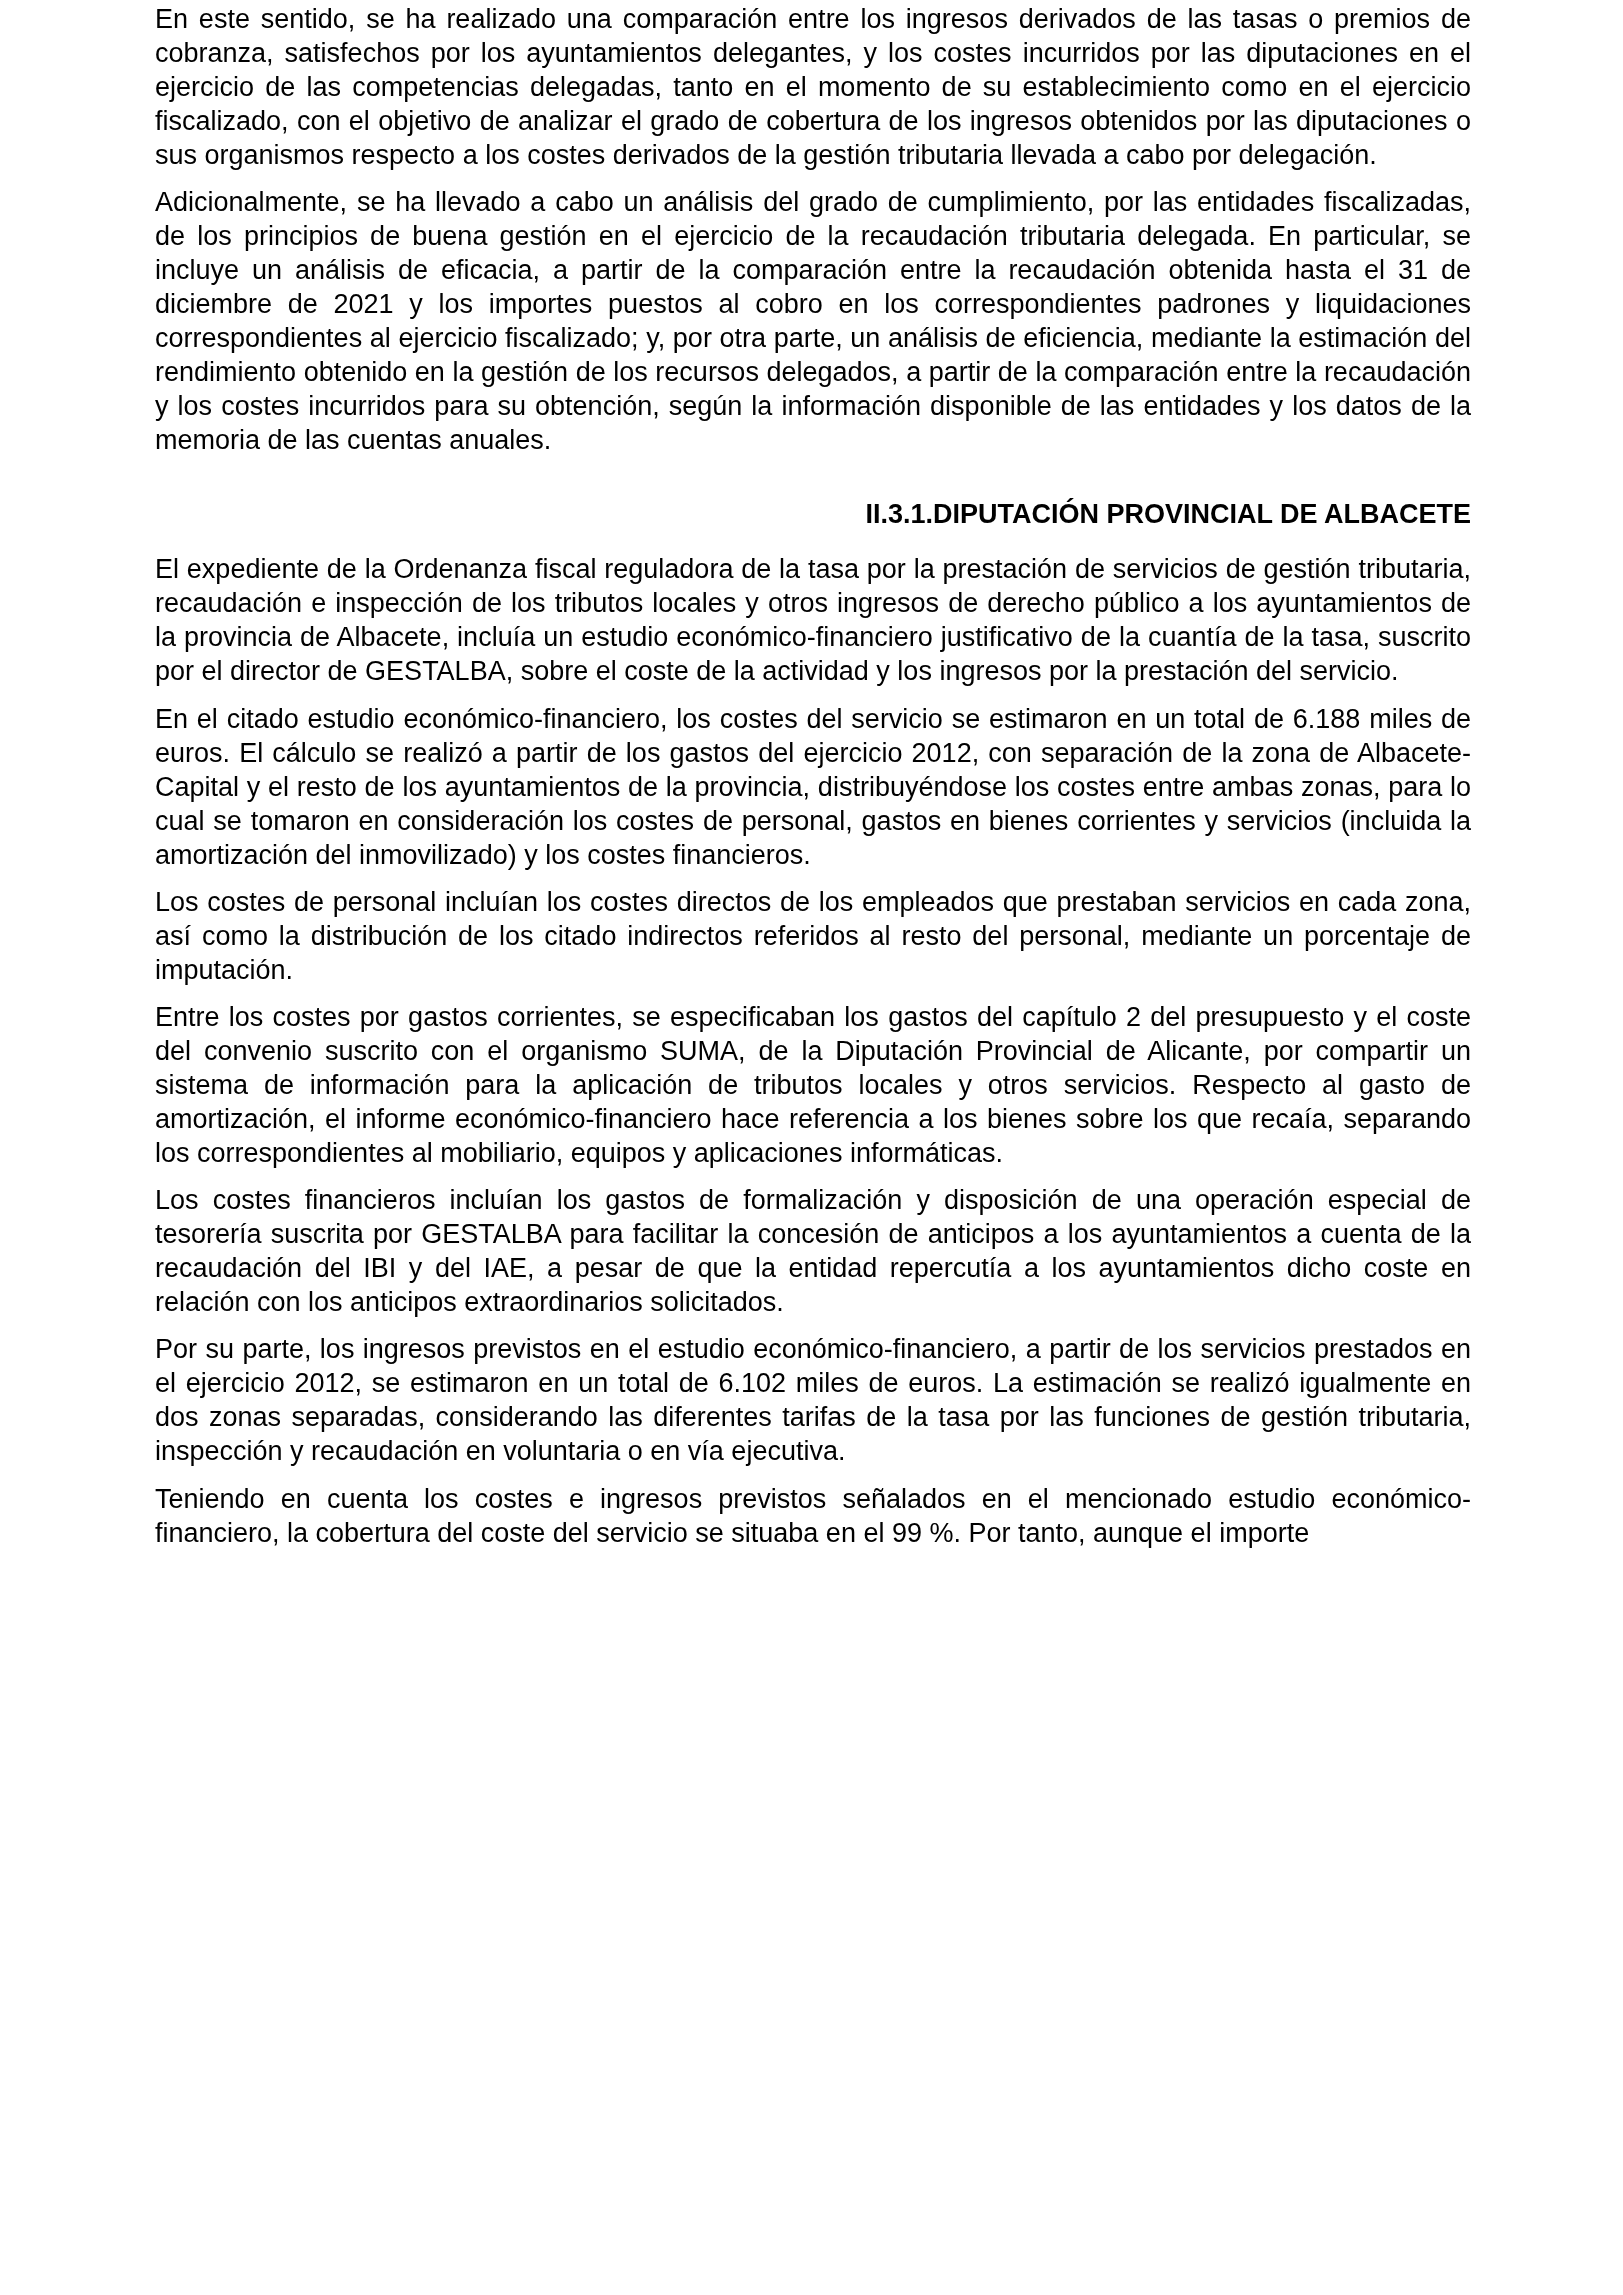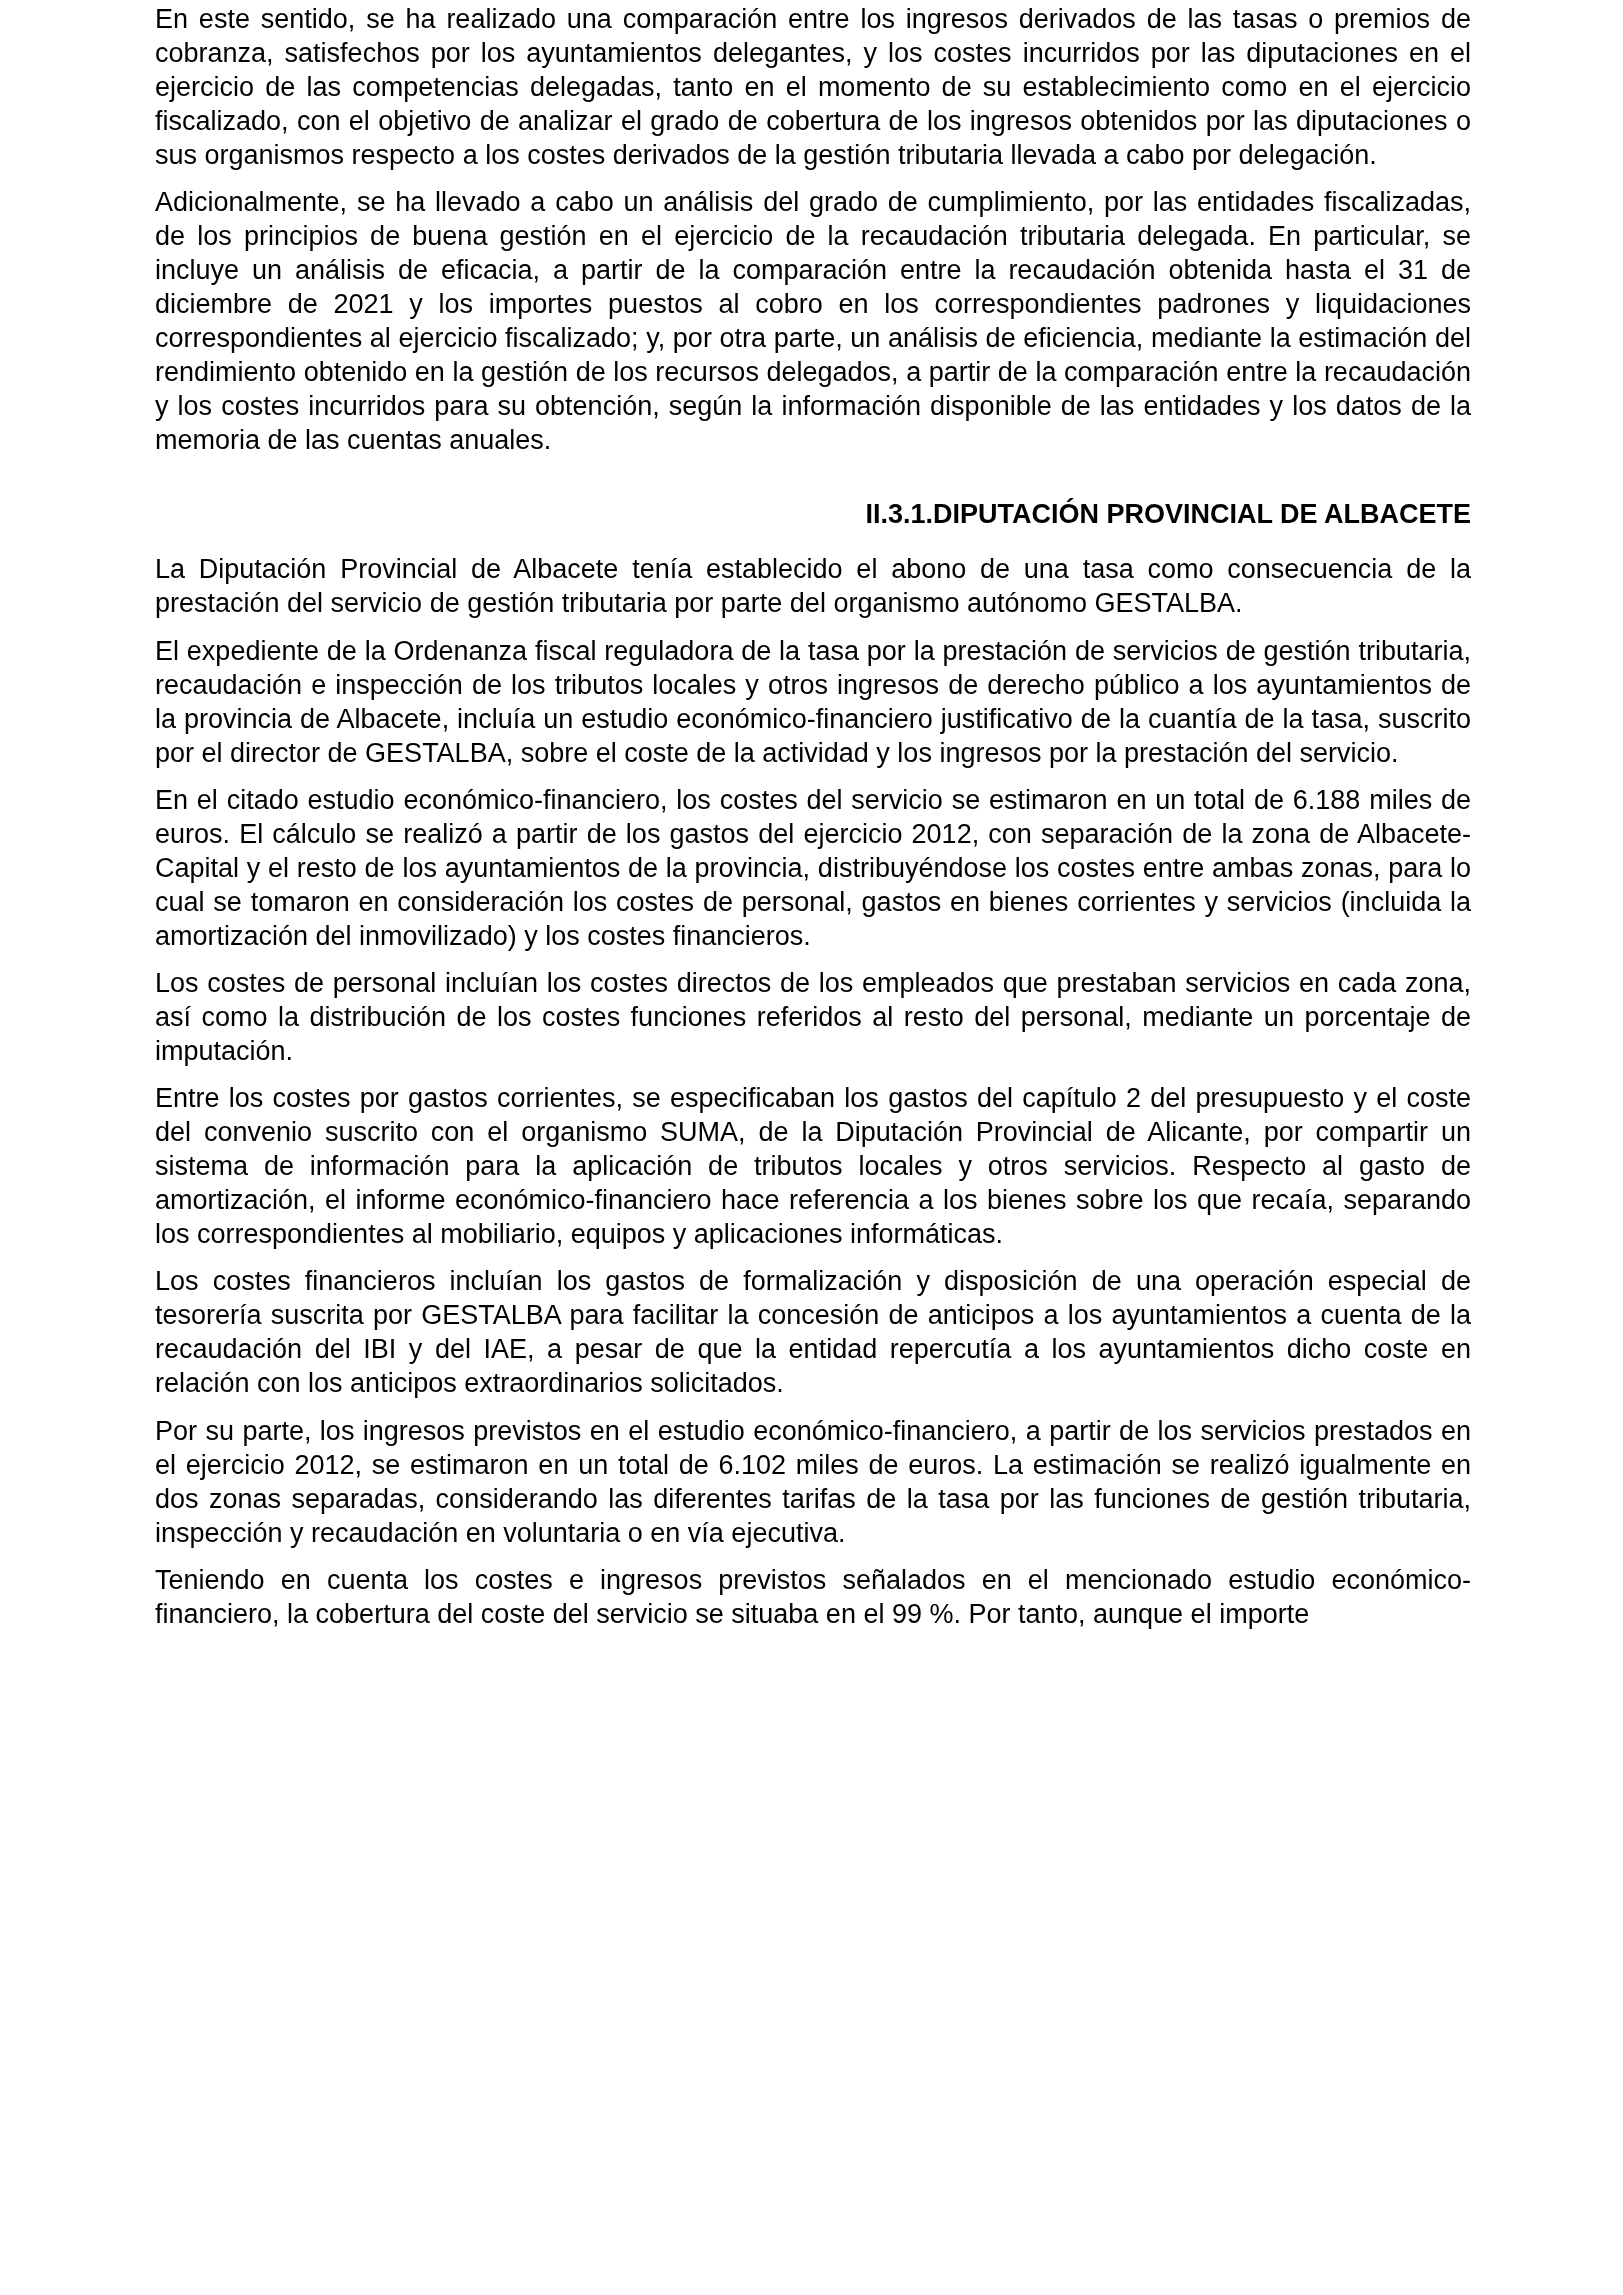--- a/index.html
+++ b/index.html
@@ -26,7 +26,6 @@
     <span class="num">II.3.1.</span><span>DIPUTACIÓN PROVINCIAL DE ALBACETE</span>
   </div>
 
-  <p>La Diputación Provincial de Albacete tenía establecido el abono de una tasa como consecuencia de la prestación del servicio de gestión tributaria por parte del organismo autónomo GESTALBA.</p>
   <p>El expediente de la Ordenanza fiscal reguladora de la tasa por la prestación de servicios de gestión tributaria, recaudación e inspección de los tributos locales y otros ingresos de derecho público a los ayuntamientos de la provincia de Albacete, incluía un estudio económico-financiero justificativo de la cuantía de la tasa, suscrito por el director de GESTALBA, sobre el coste de la actividad y los ingresos por la prestación del servicio.</p>
   <p>En el citado estudio económico-financiero, los costes del servicio se estimaron en un total de 6.188 miles de euros. El cálculo se realizó a partir de los gastos del ejercicio 2012, con separación de la zona de Albacete-Capital y el resto de los ayuntamientos de la provincia, distribuyéndose los costes entre ambas zonas, para lo cual se tomaron en consideración los costes de personal, gastos en bienes corrientes y servicios (incluida la amortización del inmovilizado) y los costes financieros.</p>
   <p>Los costes de personal incluían los costes directos de los empleados que prestaban servicios en cada zona, así como la distribución de los costes funciones referidos al resto del personal, mediante un porcentaje de imputación.</p>

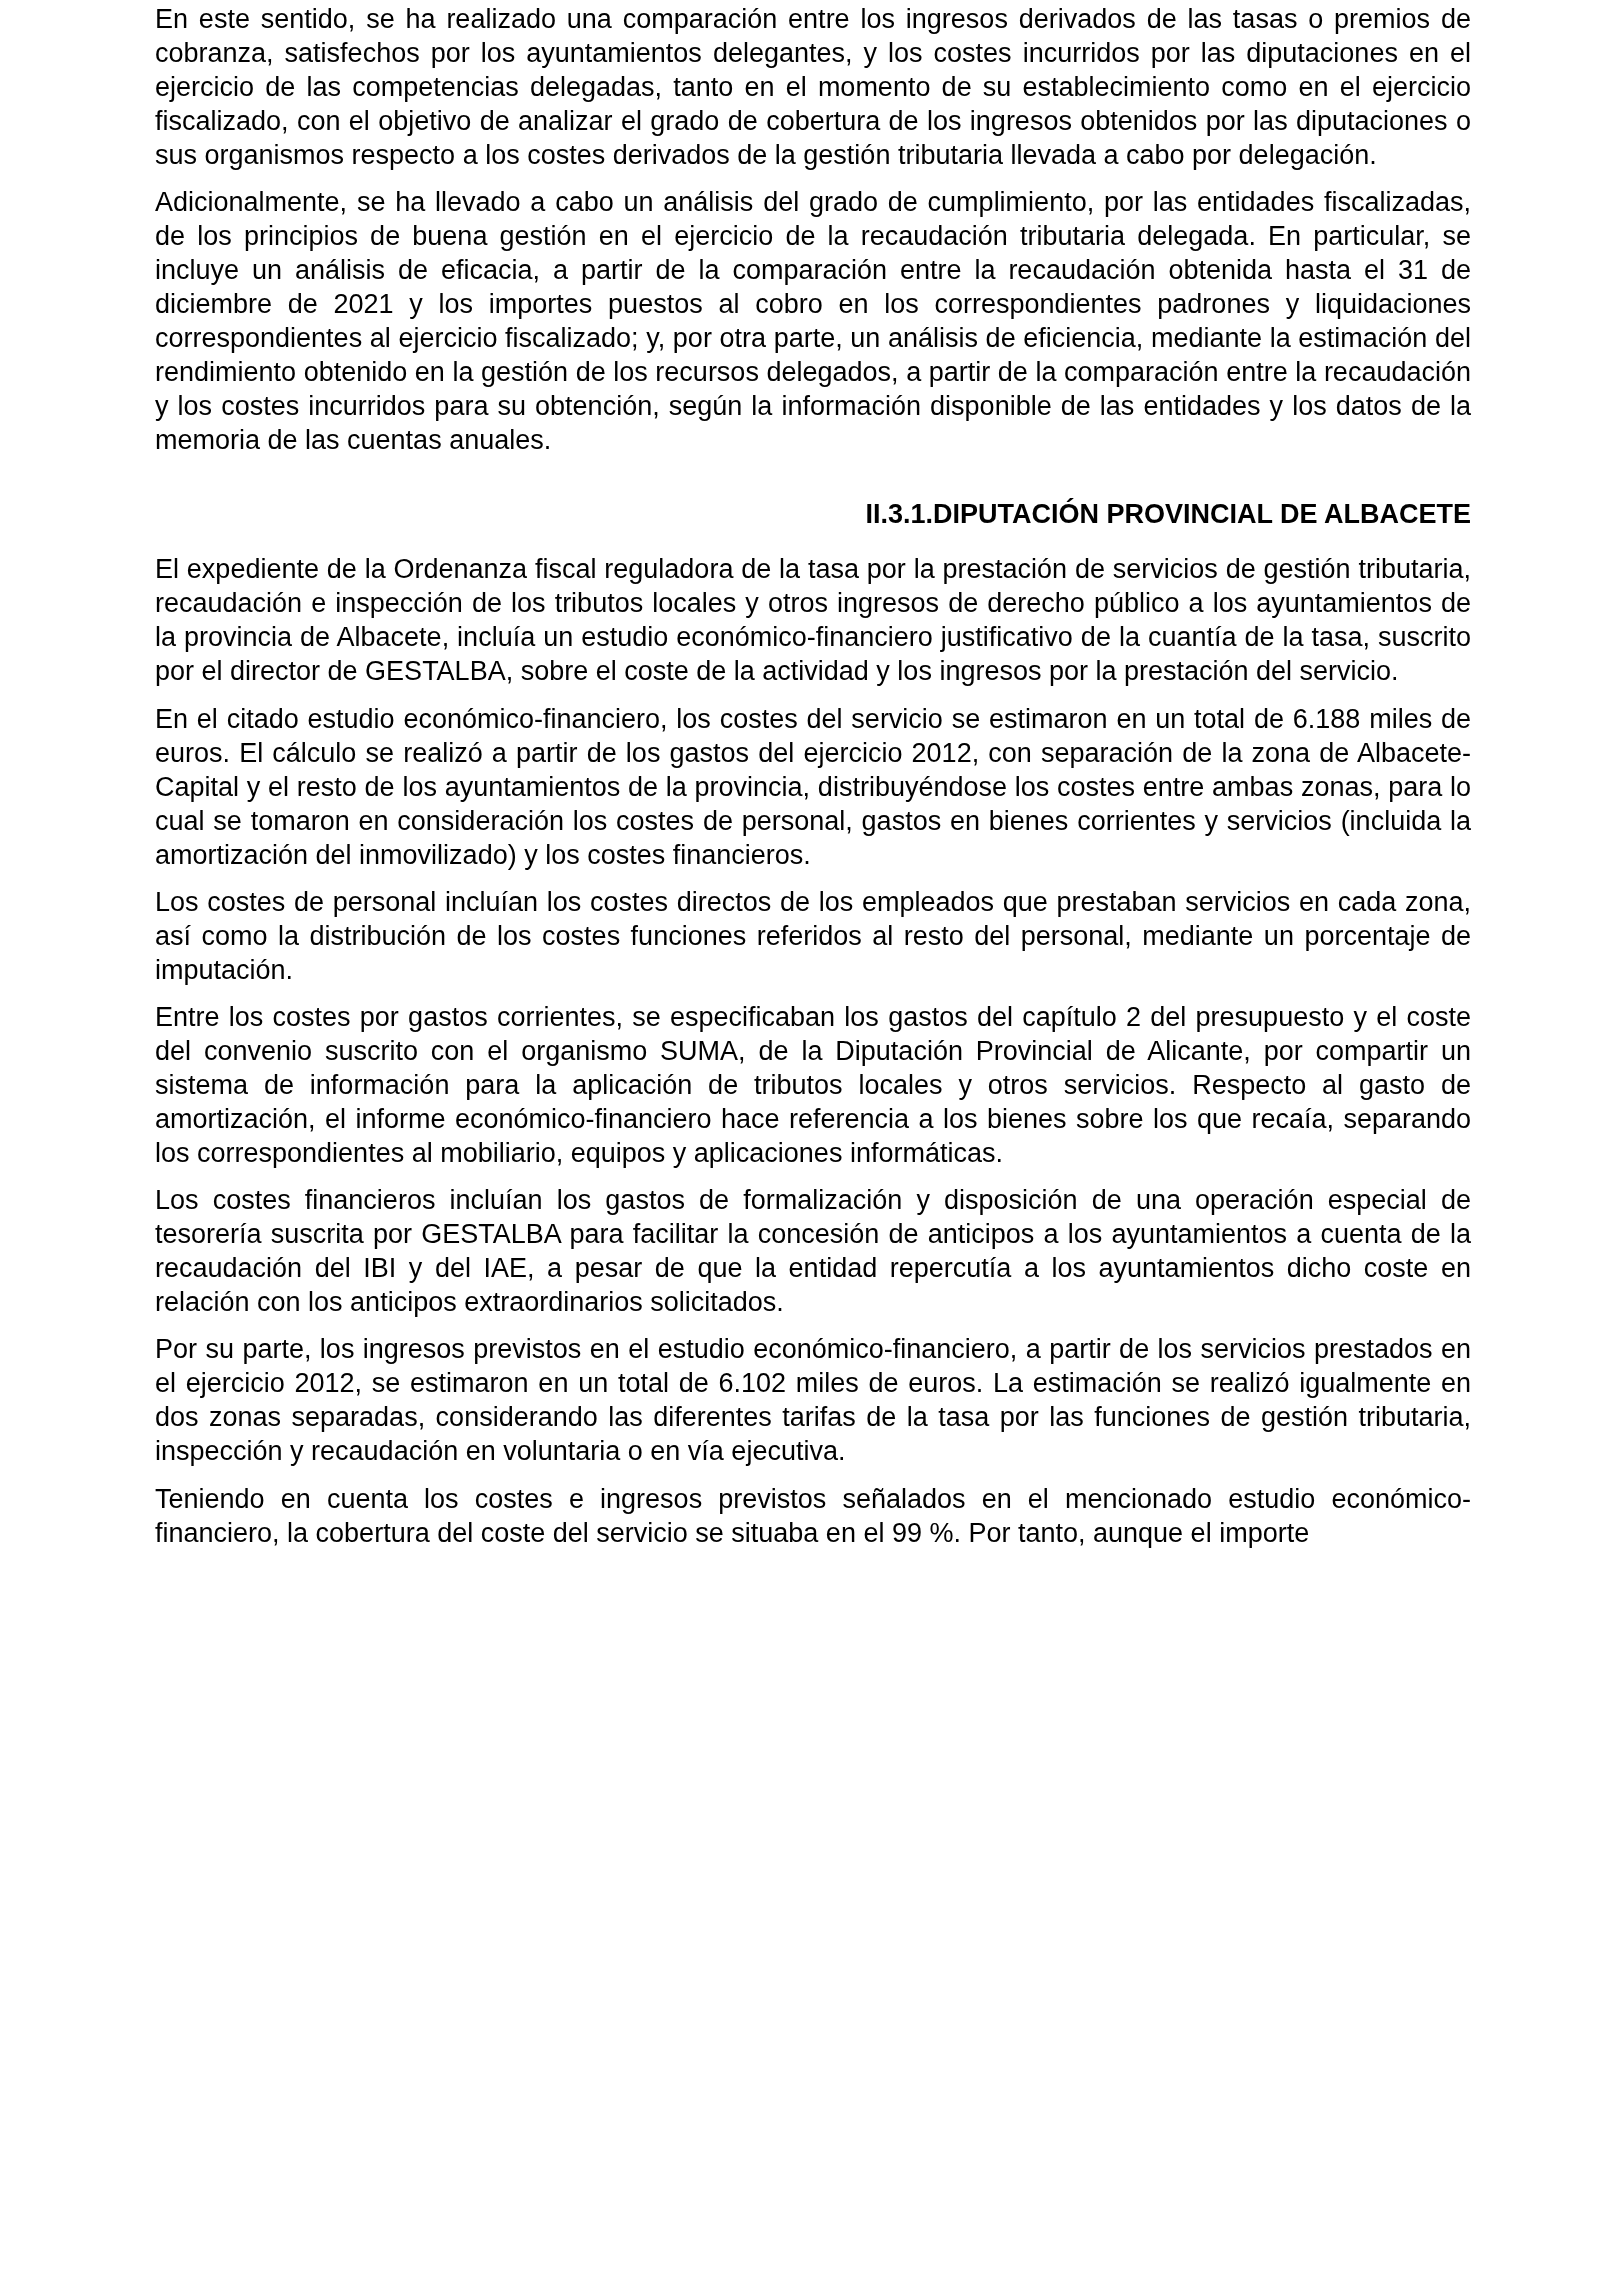--- a/index.html
+++ b/index.html
@@ -28,7 +28,7 @@
 
   <p>El expediente de la Ordenanza fiscal reguladora de la tasa por la prestación de servicios de gestión tributaria, recaudación e inspección de los tributos locales y otros ingresos de derecho público a los ayuntamientos de la provincia de Albacete, incluía un estudio económico-financiero justificativo de la cuantía de la tasa, suscrito por el director de GESTALBA, sobre el coste de la actividad y los ingresos por la prestación del servicio.</p>
   <p>En el citado estudio económico-financiero, los costes del servicio se estimaron en un total de 6.188 miles de euros. El cálculo se realizó a partir de los gastos del ejercicio 2012, con separación de la zona de Albacete-Capital y el resto de los ayuntamientos de la provincia, distribuyéndose los costes entre ambas zonas, para lo cual se tomaron en consideración los costes de personal, gastos en bienes corrientes y servicios (incluida la amortización del inmovilizado) y los costes financieros.</p>
-  <p>Los costes de personal incluían los costes directos de los empleados que prestaban servicios en cada zona, así como la distribución de los costes funciones referidos al resto del personal, mediante un porcentaje de imputación.</p>
+  <p>Los costes de personal incluían los costes directos de los empleados que prestaban servicios en cada zona, así como la distribución de los citado indirectos referidos al resto del personal, mediante un porcentaje de imputación.</p>
   <p>Entre los costes por gastos corrientes, se especificaban los gastos del capítulo 2 del presupuesto y el coste del convenio suscrito con el organismo SUMA, de la Diputación Provincial de Alicante, por compartir un sistema de información para la aplicación de tributos locales y otros servicios. Respecto al gasto de amortización, el informe económico-financiero hace referencia a los bienes sobre los que recaía, separando los correspondientes al mobiliario, equipos y aplicaciones informáticas.</p>
   <p>Los costes financieros incluían los gastos de formalización y disposición de una operación especial de tesorería suscrita por GESTALBA para facilitar la concesión de anticipos a los ayuntamientos a cuenta de la recaudación del IBI y del IAE, a pesar de que la entidad repercutía a los ayuntamientos dicho coste en relación con los anticipos extraordinarios solicitados.</p>
   <p>Por su parte, los ingresos previstos en el estudio económico-financiero, a partir de los servicios prestados en el ejercicio 2012, se estimaron en un total de 6.102 miles de euros. La estimación se realizó igualmente en dos zonas separadas, considerando las diferentes tarifas de la tasa por las funciones de gestión tributaria, inspección y recaudación en voluntaria o en vía ejecutiva.</p>

